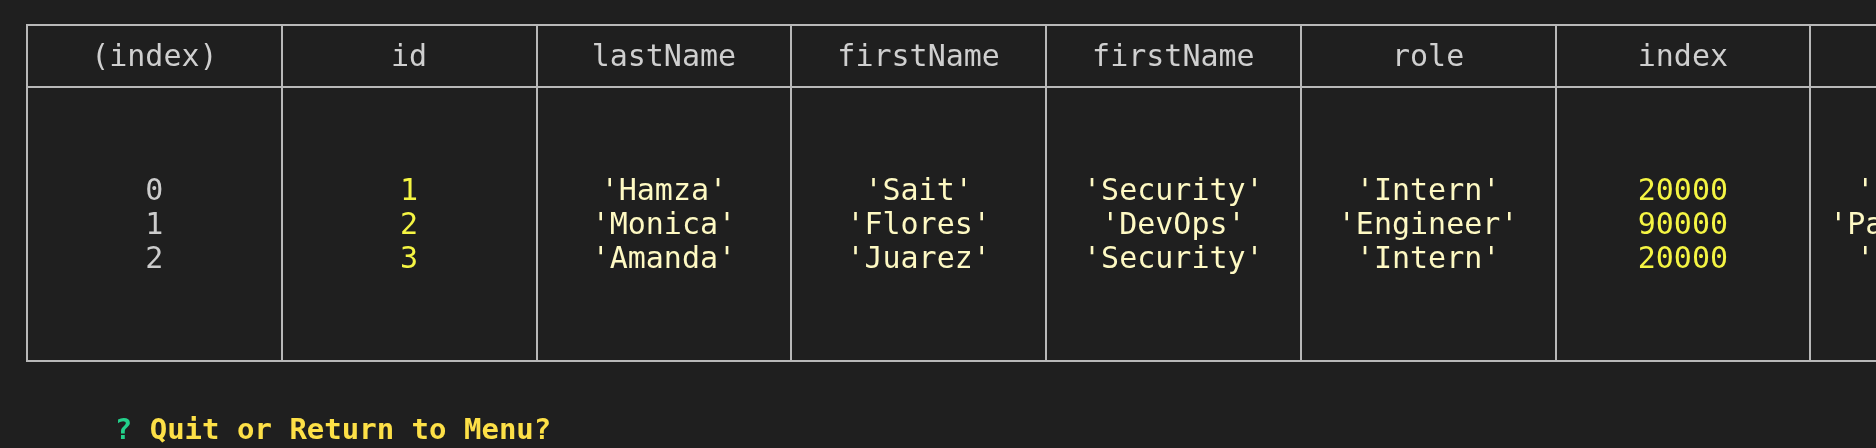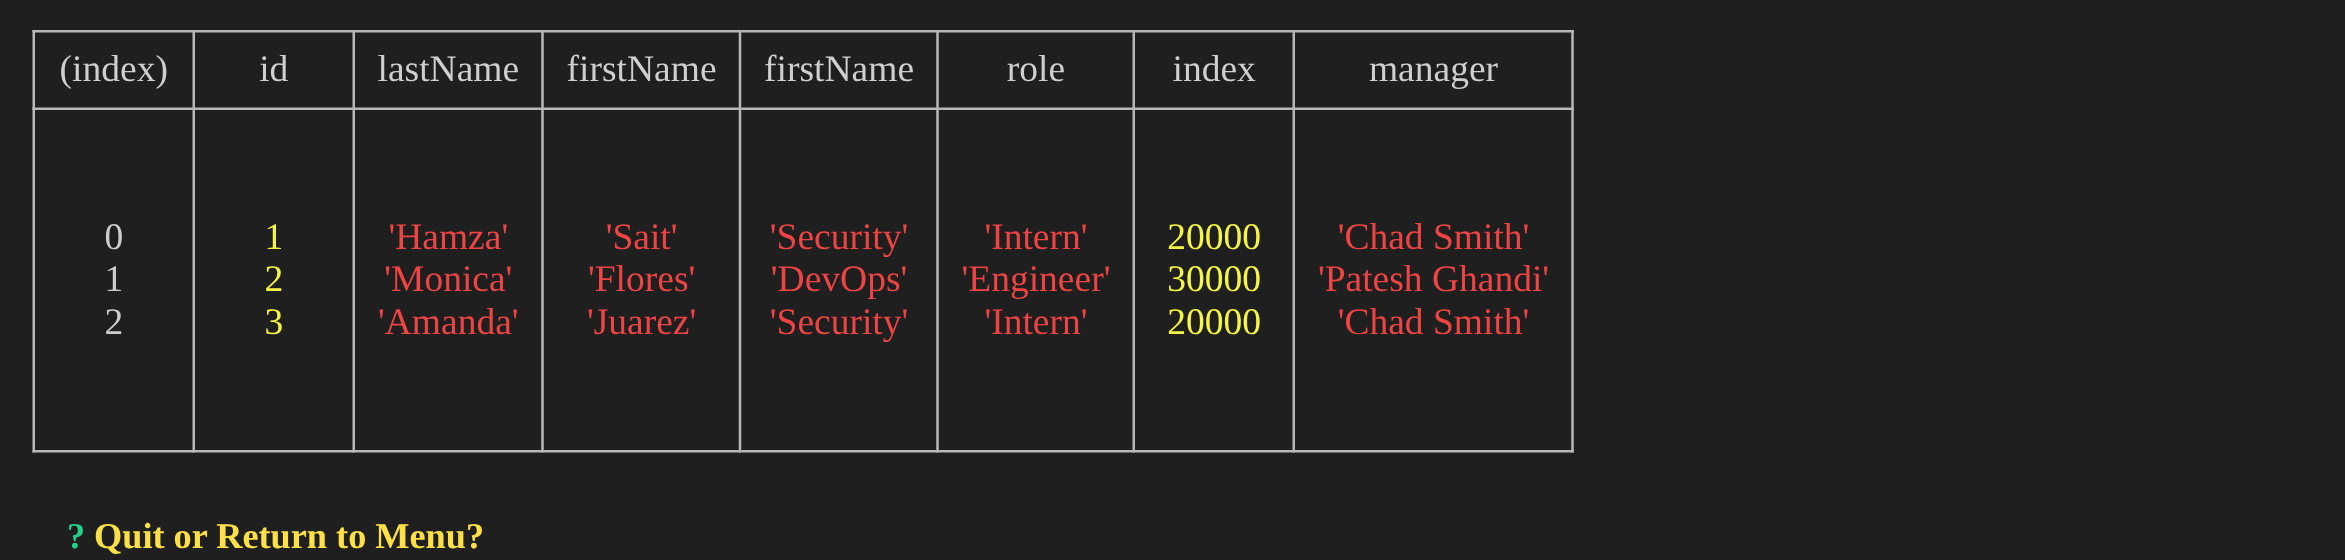--- a/index.html
+++ b/index.html
@@ -21,7 +21,6 @@
     width: 1652px;
     height: 448px;
     background: #1f1f1f;
-    font-family: Liberation Serif, serif;
   }
 
   

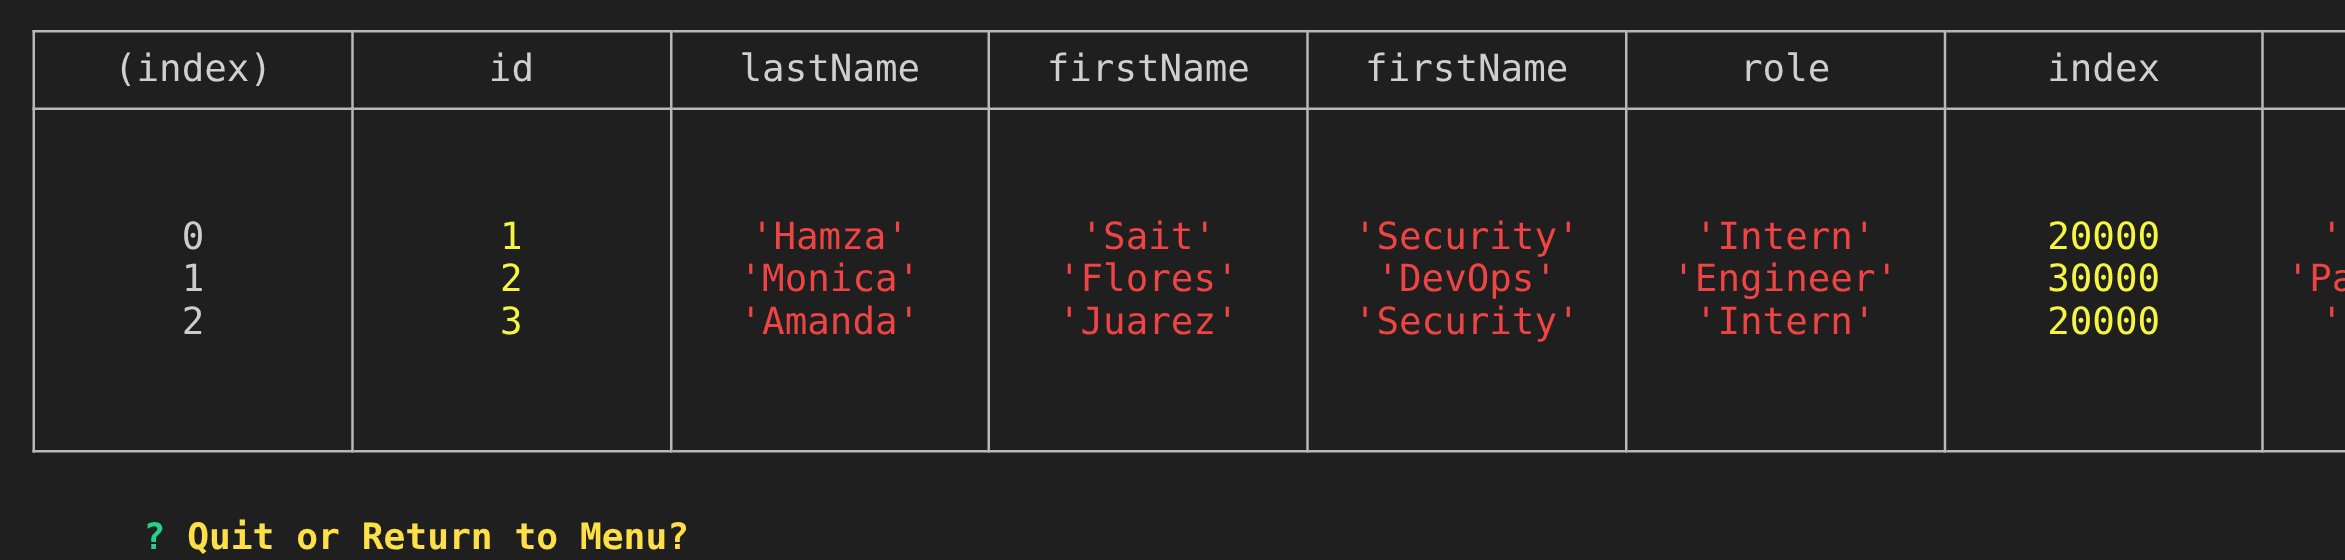--- a/index.html
+++ b/index.html
@@ -76,7 +76,7 @@
 
   .v-index  { color: #cccccc; }
   .v-number { color: #f5f543; }
-  .v-string { color: #ef4444; }
+  .v-string { color: #fef9c3; }
 
   
   .prompt-block {

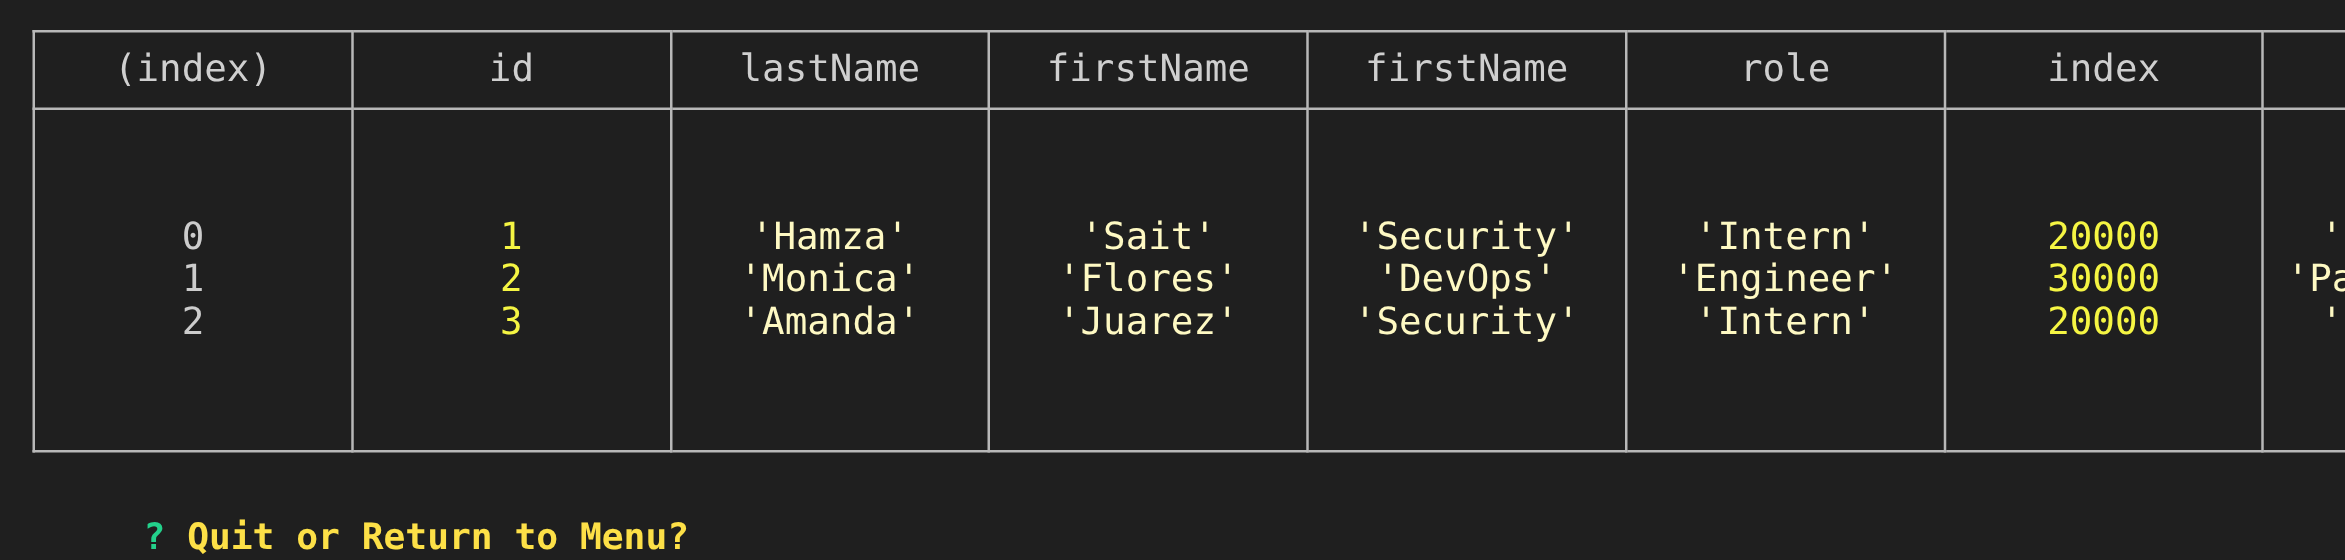--- a/index.html
+++ b/index.html
@@ -173,7 +173,7 @@
           <td>
             <div class="cellstack">
               <span class="v-number">20000</span>
-              <span class="v-number">30000</span>
+              <span class="v-number">90000</span>
               <span class="v-number">20000</span>
             </div>
           </td>

